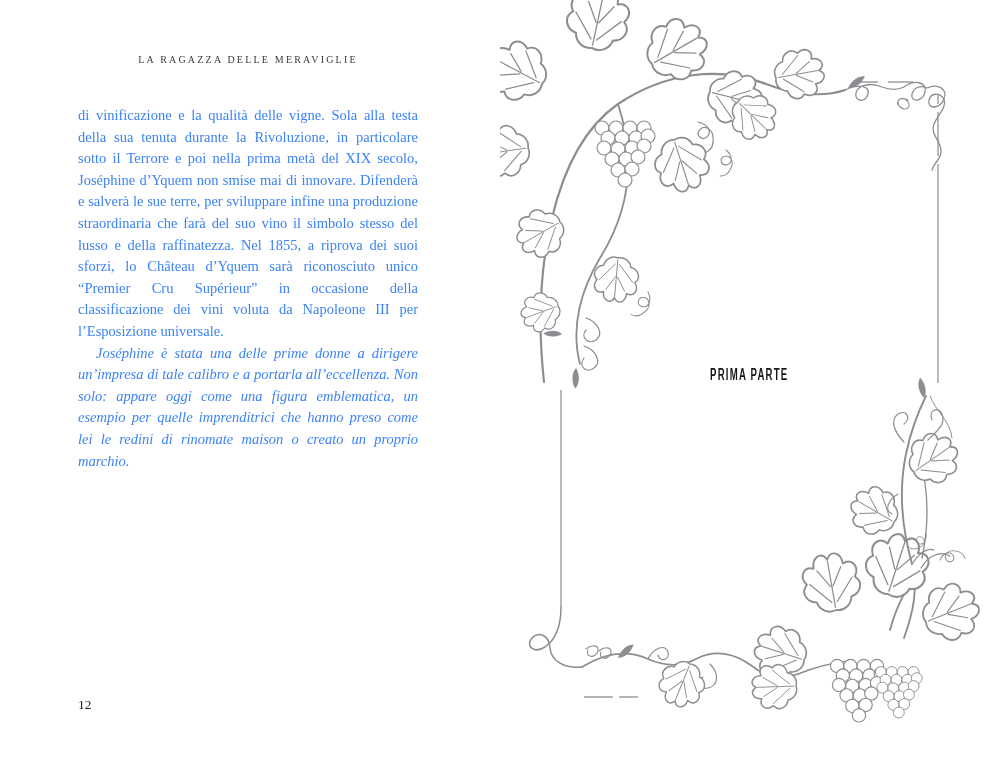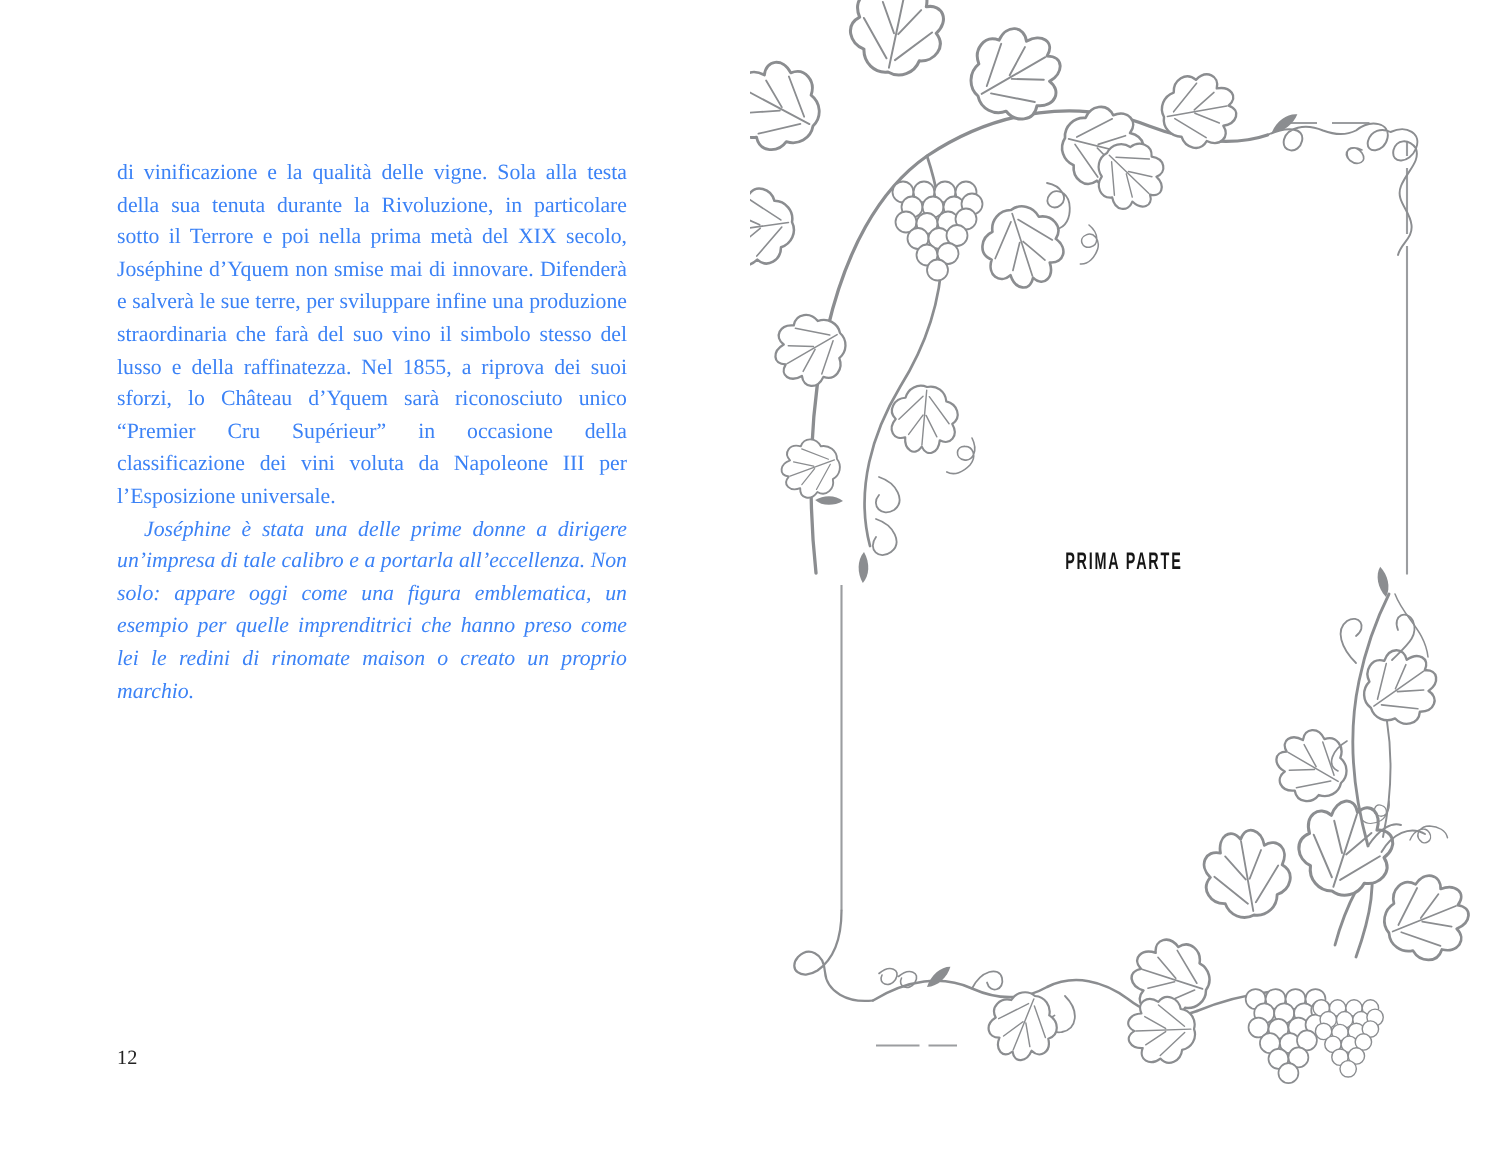--- a/index.html
+++ b/index.html
@@ -42,6 +42,7 @@
 <div class="spread">
 
   <section class="page left">
+    <div class="running-header">LA RAGAZZA DELLE MERAVIGLIE</div>
     <div class="body-text">
       <p>di vinificazione e la qualità delle vigne. Sola alla testa della sua tenuta durante la Rivoluzione, in particolare sotto il Terrore e poi nella prima metà del XIX secolo, Joséphine d’Yquem non smise mai di innovare. Difenderà e salverà le sue terre, per sviluppare infine una produzione straordinaria che farà del suo vino il simbolo stesso del lusso e della raffinatezza. Nel 1855, a riprova dei suoi sforzi, lo Château d’Yquem sarà riconosciuto unico “Premier Cru Supérieur” in occasione della classificazione dei vini voluta da Napoleone III per l’Esposizione universale.</p>
       <p class="indent">Joséphine è stata una delle prime donne a dirigere un’impresa di tale calibro e a portarla all’eccellenza. Non solo: appare oggi come una figura emblematica, un esempio per quelle imprenditrici che hanno preso come lei le redini di rinomate maison o creato un proprio marchio.</p>

